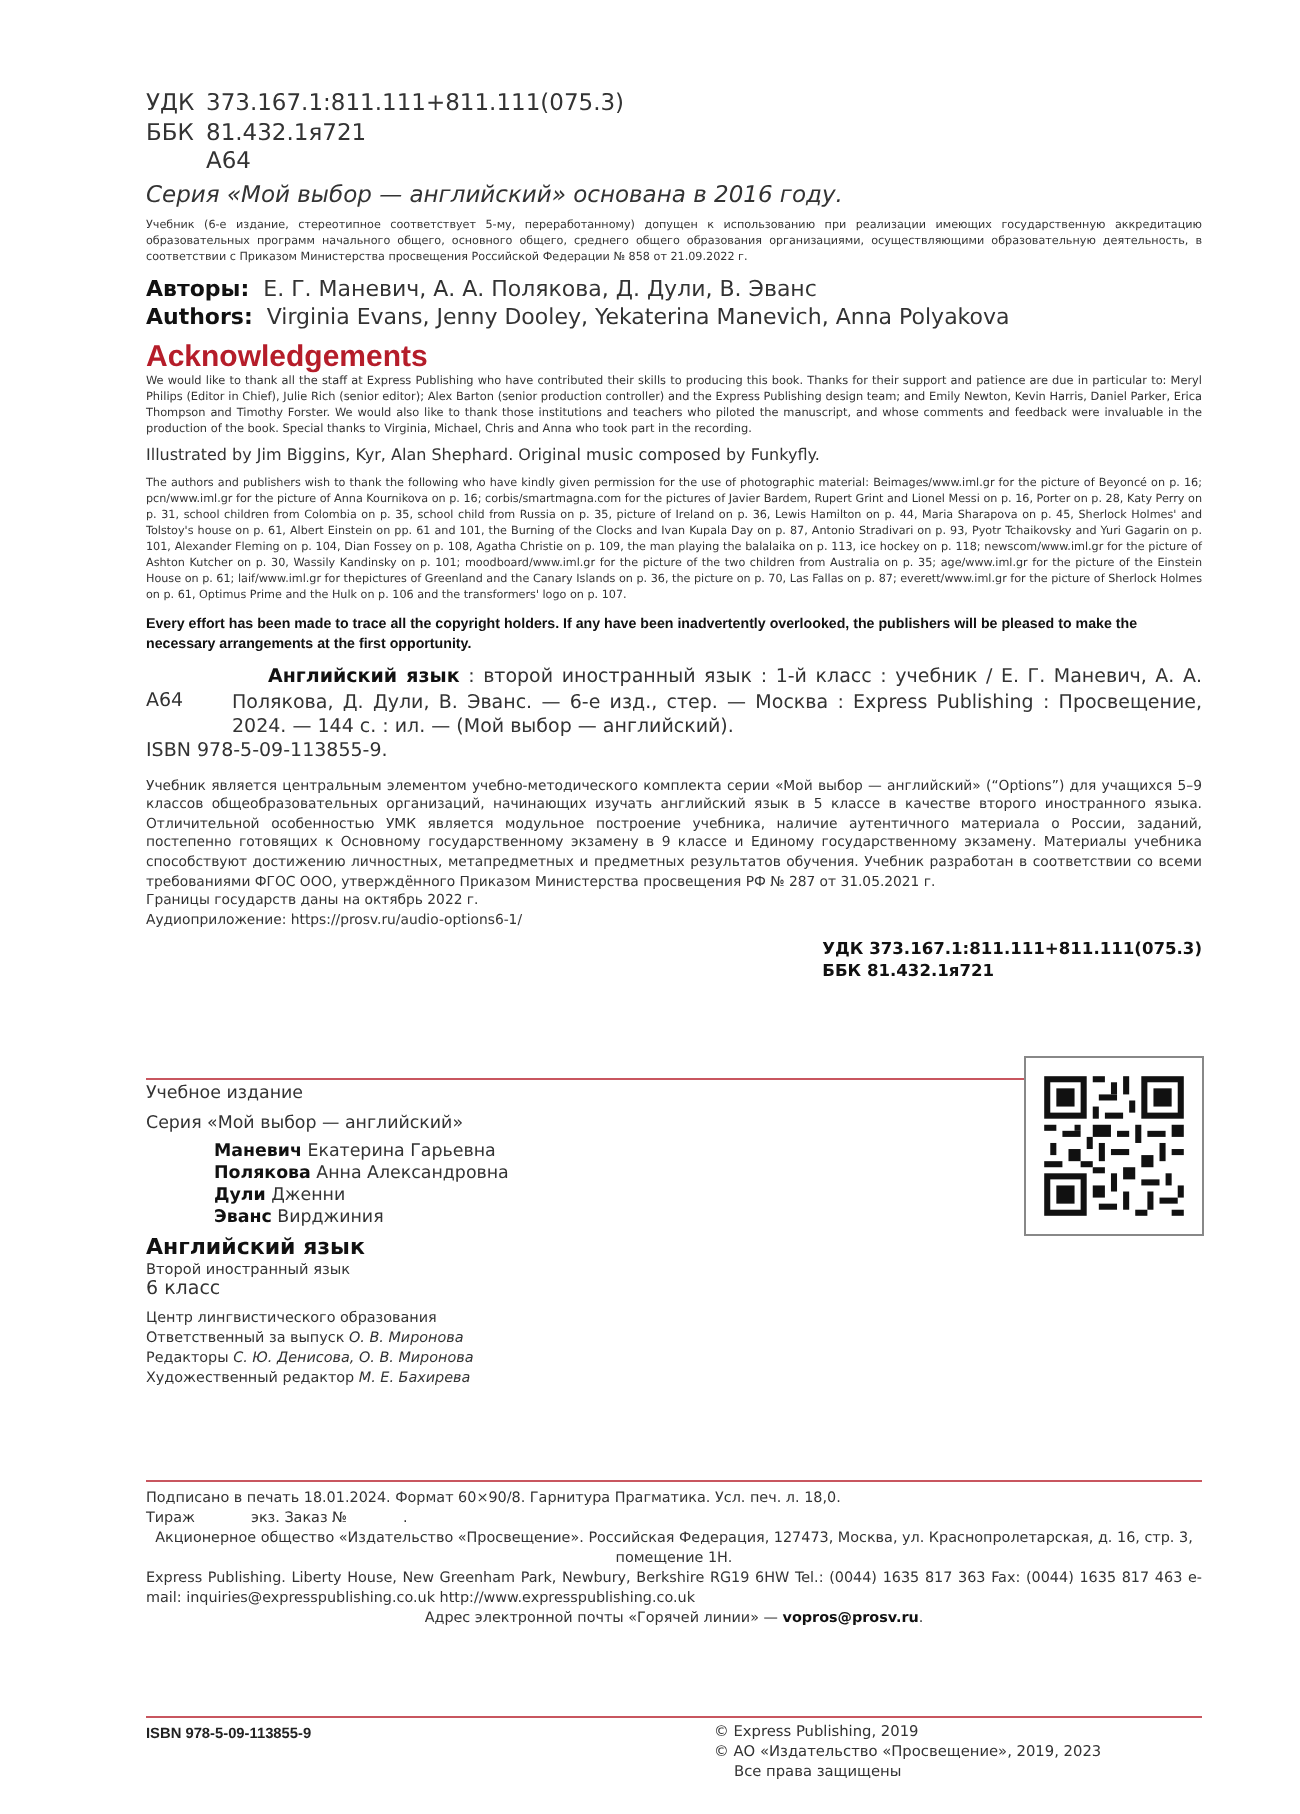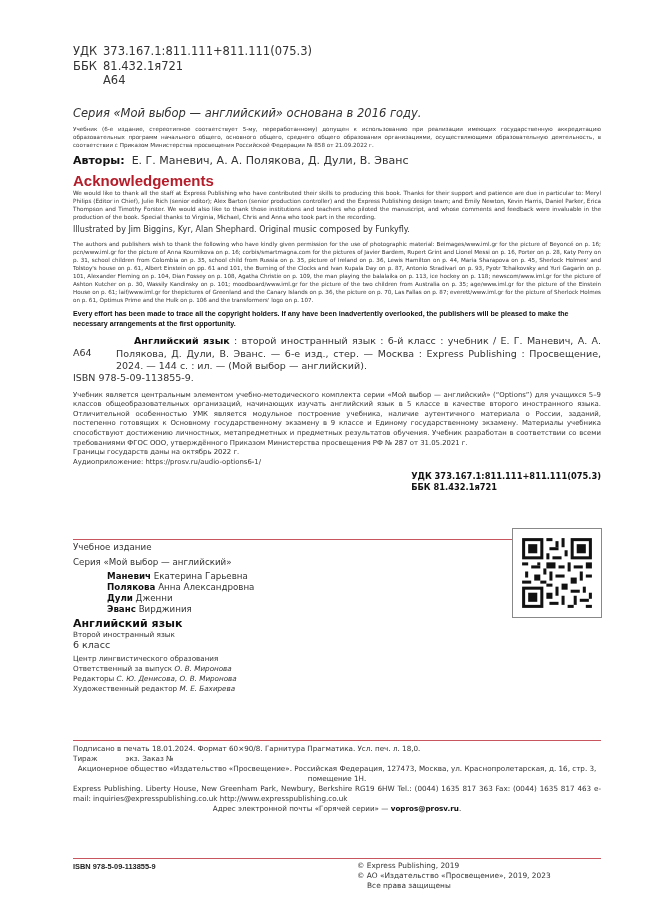--- a/index.html
+++ b/index.html
@@ -12,7 +12,7 @@
   .udk-block { font-size: 11.5px; line-height: 14.5px; color: #333; }
   .udk-block .row span.lbl { display: inline-block; width: 30px; }
   .udk-block .a64 { padding-left: 30px; }
-  .series-line { font-style: italic; font-size: 11.5px; color: #333; margin-top: 18px; }
+  .series-line { font-style: italic; font-size: 11.5px; color: #333; margin-top: 2px; }
   .small-just { font-size: 5.6px; line-height: 8.2px; text-align: justify; color: #333; margin-top: 5px; }
   .authors { font-size: 11px; line-height: 14px; color: #333; margin-top: 5px; }
   .authors b { font-weight: bold; color: #111; }

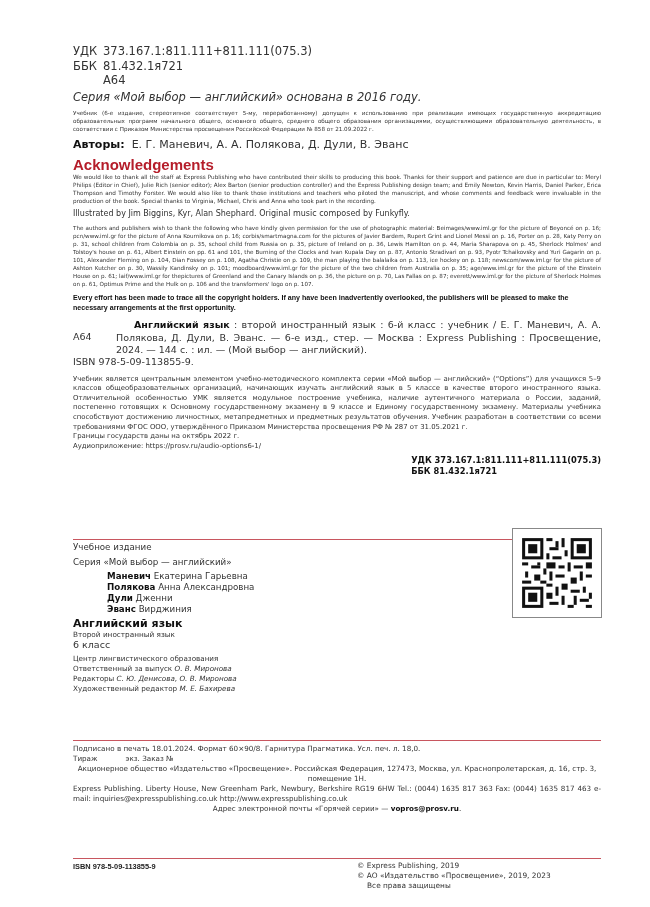--- a/index.html
+++ b/index.html
@@ -65,6 +65,7 @@
 
   <div class="authors">
     <div><b>Авторы:</b>&nbsp; <span>Е. Г. Маневич, А. А. Полякова, Д. Дули, В. Эванс</span></div>
+    <div><b>Authors:</b>&nbsp; <span>Virginia Evans, Jenny Dooley, Yekaterina Manevich, Anna Polyakova</span></div>
   </div>
 
   <div class="ack-title">Acknowledgements</div>

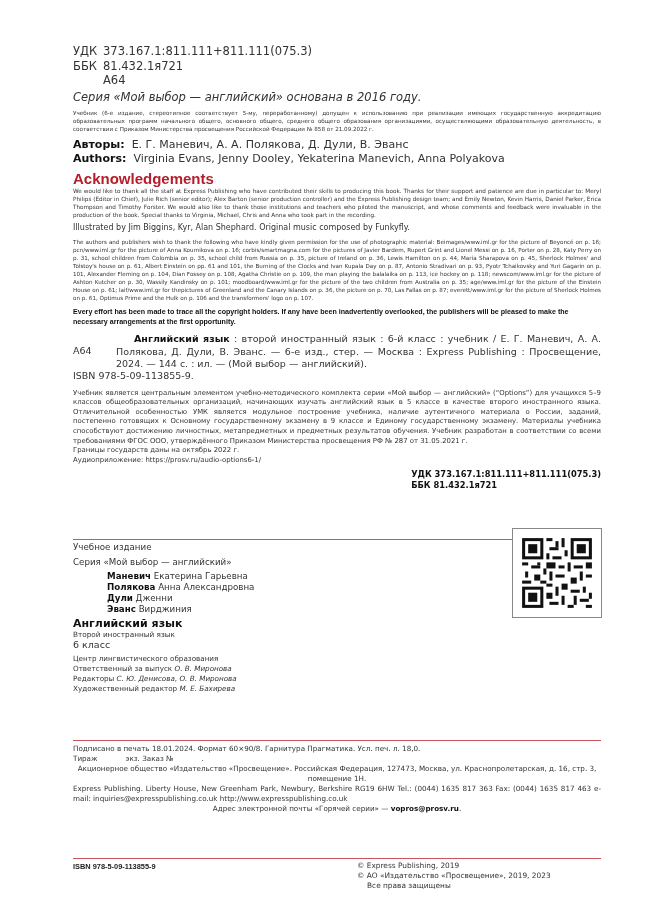--- a/index.html
+++ b/index.html
@@ -76,7 +76,7 @@
 
   <div class="biblio">
     <div class="code">А64</div>
-    <div class="body"><b>Английский язык</b><span> : второй иностранный язык : 6-й класс : учебник / Е. Г. Маневич, А. А. Полякова, Д. Дули, В. Эванс. — 6-е изд., стер. — Москва : Express Publishing : Просвещение, 2024. — 144 с. : ил. — (Мой выбор — английский).</span></div>
+    <div class="body"><b>Английский язык</b><span> : второй иностранный язык : 1-й класс : учебник / Е. Г. Маневич, А. А. Полякова, Д. Дули, В. Эванс. — 6-е изд., стер. — Москва : Express Publishing : Просвещение, 2024. — 144 с. : ил. — (Мой выбор — английский).</span></div>
     <div class="isbn">ISBN 978-5-09-113855-9.</div>
   </div>
 

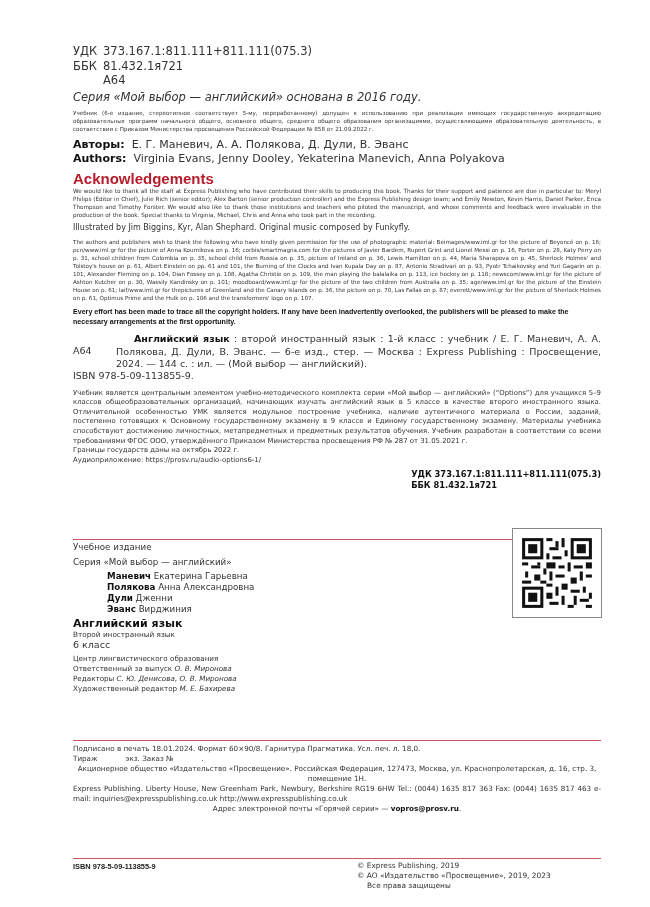--- a/index.html
+++ b/index.html
@@ -178,7 +178,7 @@
   <p><span>Тираж</span><span style="display:inline-block;width:28px;"></span><span>экз. Заказ №</span><span style="display:inline-block;width:28px;"></span><span>.</span></p>
   <p class="mt6">Акционерное общество «Издательство «Просвещение». Российская Федерация, 127473, Москва, ул. Краснопролетарская, д. 16, стр. 3, помещение 1Н.</p>
   <p class="mt6 just">Express Publishing. Liberty House, New Greenham Park, Newbury, Berkshire RG19 6HW Tel.: (0044) 1635 817 363 Fax: (0044) 1635 817 463 e-mail: inquiries@expresspublishing.co.uk http://www.expresspublishing.co.uk</p>
-  <p class="mt6"><span>Адрес электронной почты «Горячей серии» — </span><b>vopros@prosv.ru</b><span>.</span></p>
+  <p class="mt6"><span>Адрес электронной почты «Горячей линии» — </span><b>vopros@prosv.ru</b><span>.</span></p>
 </div>
 
 <div class="abs red-rule" style="left:73px; top:838px; width:528px;"></div>

